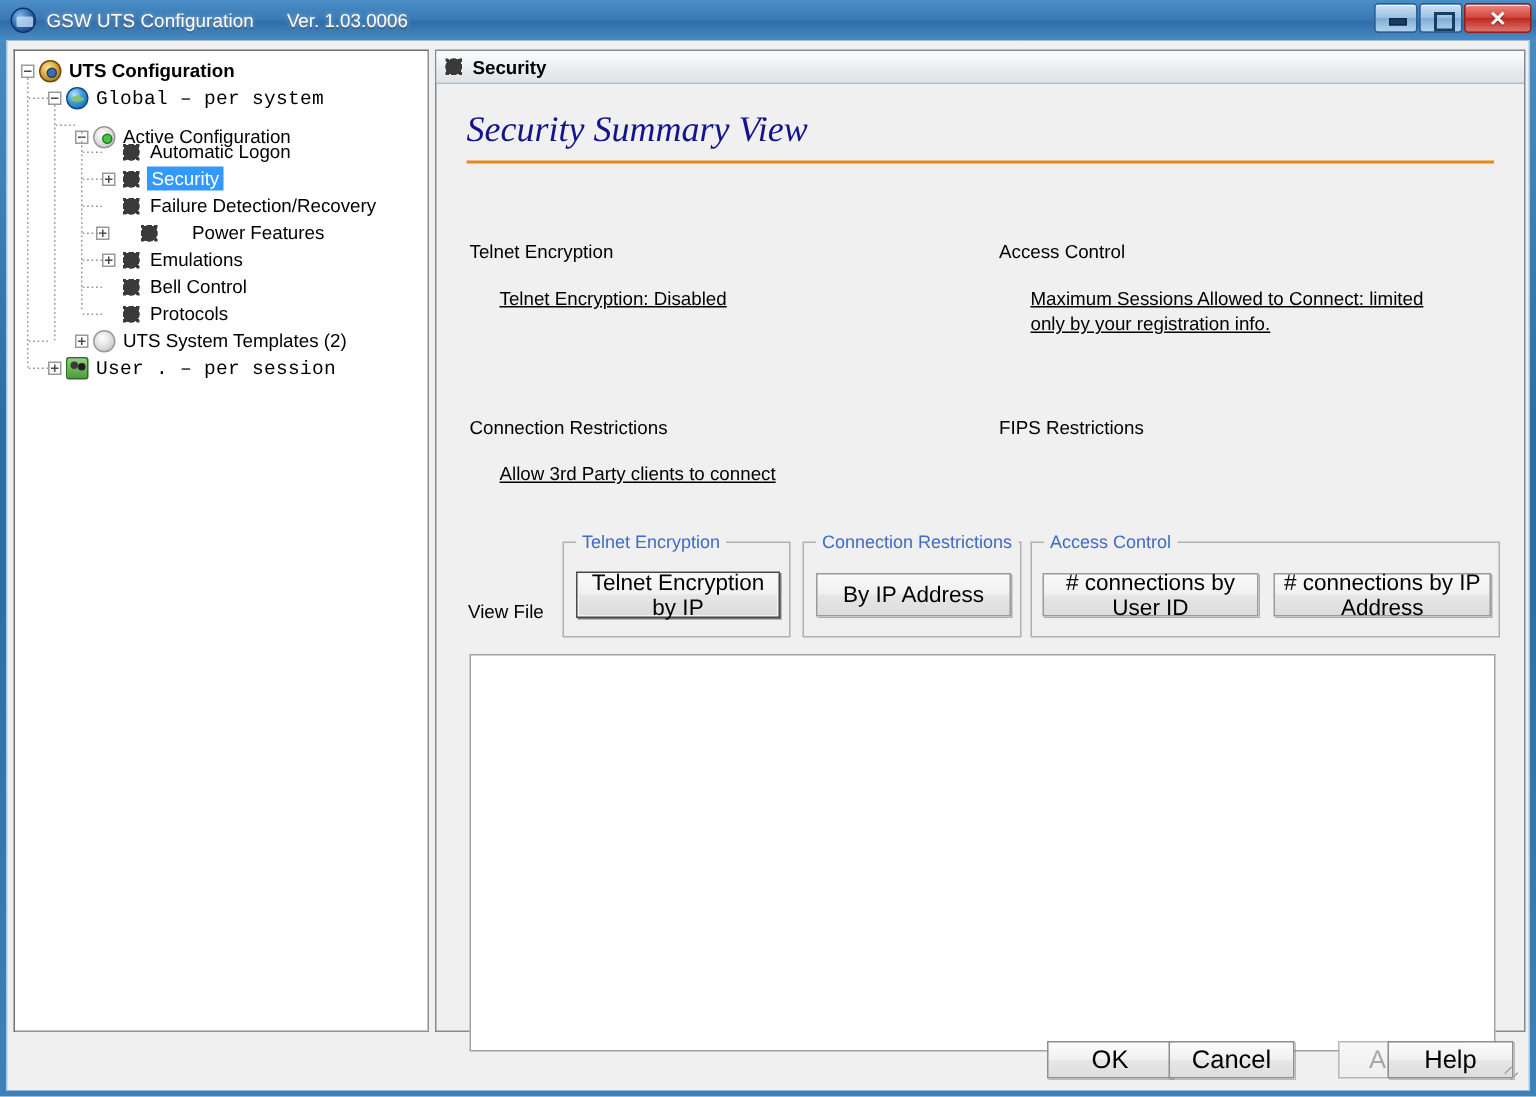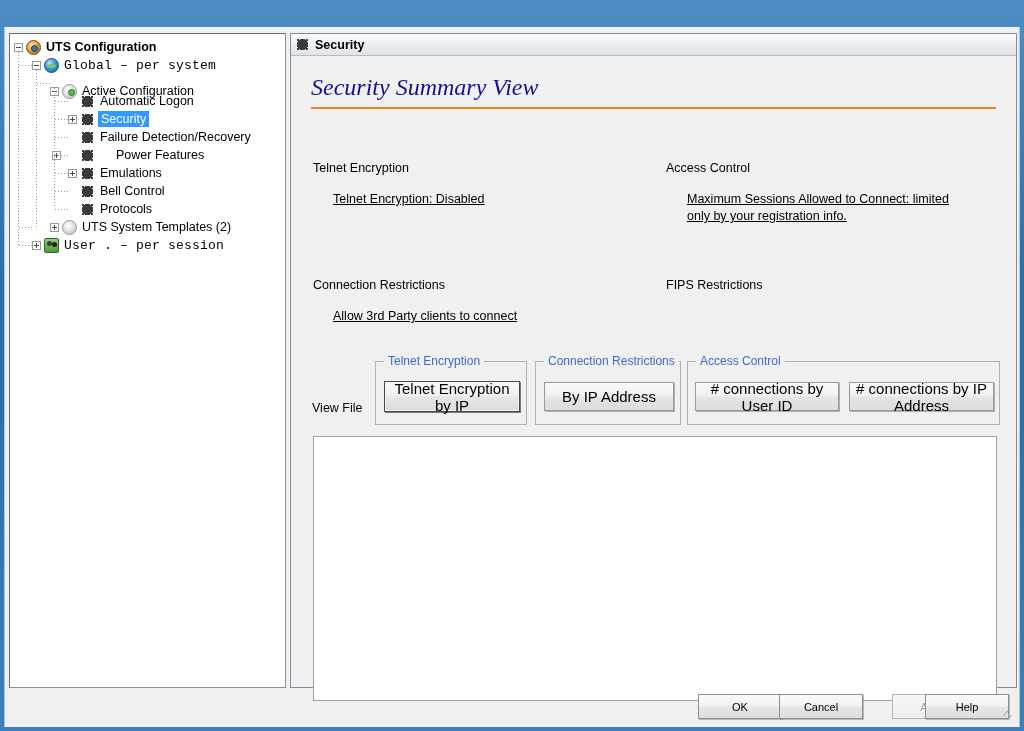--- a/index.html
+++ b/index.html
@@ -235,6 +235,22 @@
 
 <div id="window">
 
+  <div id="titlebar">
+    <div id="title-icon"></div>
+    <span id="title-text">GSW UTS Configuration</span>
+    <span id="title-ver">Ver. 1.03.0006</span>
+    <div id="win-controls">
+      <div class="wbtn">
+          <span class="wglyph g-min"></span>
+        </div>
+      <div class="wbtn">
+          <span class="wglyph g-max"></span>
+        </div>
+      <div class="wbtn close">
+          <span class="g-close">✕</span>
+        </div>
+    </div>
+  </div>
 
   <div id="client">
 

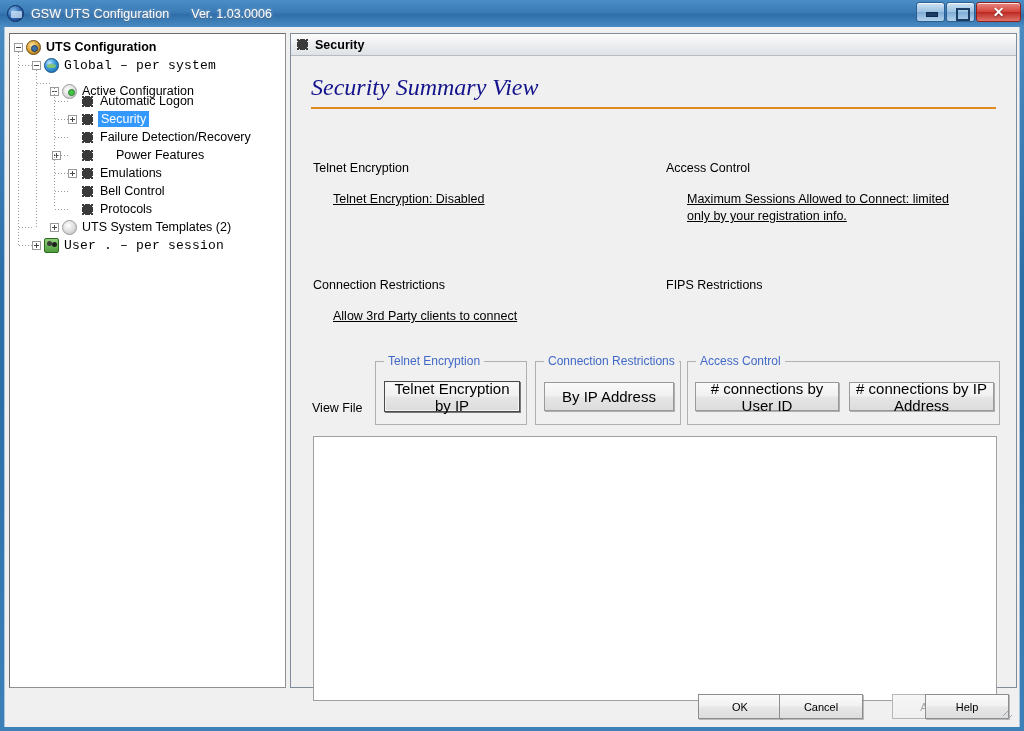--- a/index.html
+++ b/index.html
@@ -286,7 +286,7 @@
             <span class="tico ico-gear"></span>
             <span class="tlabel">Failure Detection/Recovery</span>
           </div>
-          <div class="tnode" style="left: 42px; top: 112px; gap: 16px;">
+          <div class="tnode" style="left: 54px; top: 112px; gap: 16px;">
             <span class="exp plus"></span>
             <span class="tico ico-gear"></span>
             <span class="tlabel">Power Features</span>

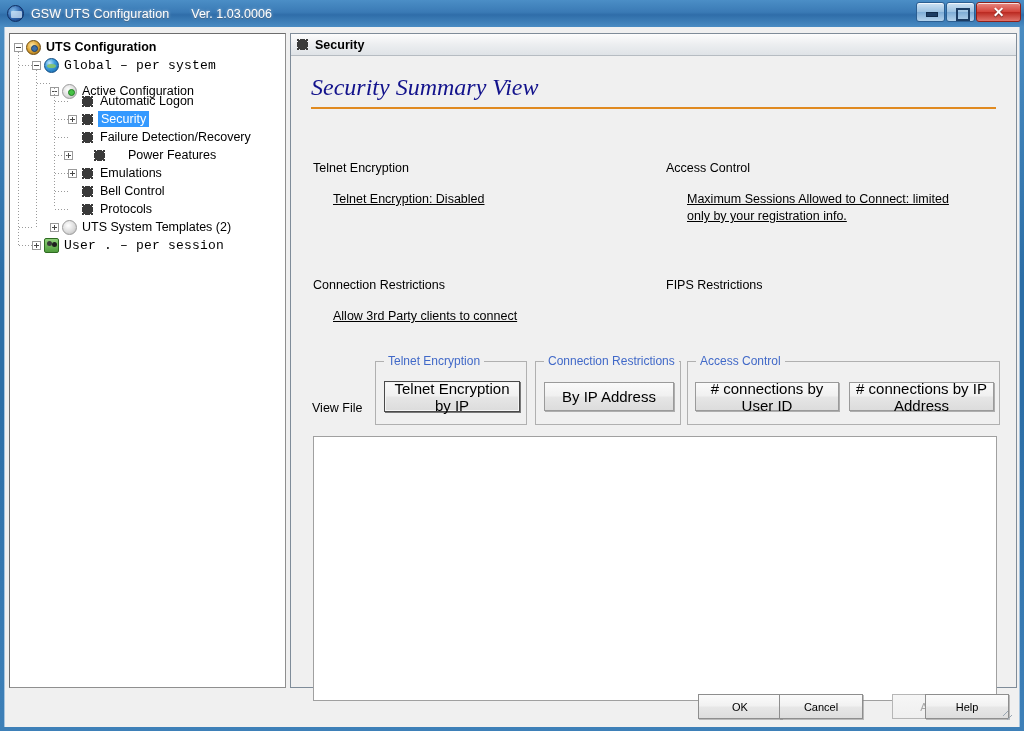--- a/index.html
+++ b/index.html
@@ -216,7 +216,7 @@
   .fbtn{
     position:absolute; top:6px; width:84px; height:25px;
     background: linear-gradient(180deg,#fbfbfb 0%,#f1f1f1 48%,#e7e7e7 52%,#dddddd 100%);
-    border:1px solid #8e8e8e; font-size:11px; color:#000;
+    border:1px solid #8e8e8e; font-size:17px; color:#000;
     display:flex; align-items:center; justify-content:center; cursor:pointer;
     box-shadow: 1px 1px 0 rgba(130,130,130,.5);
   }

